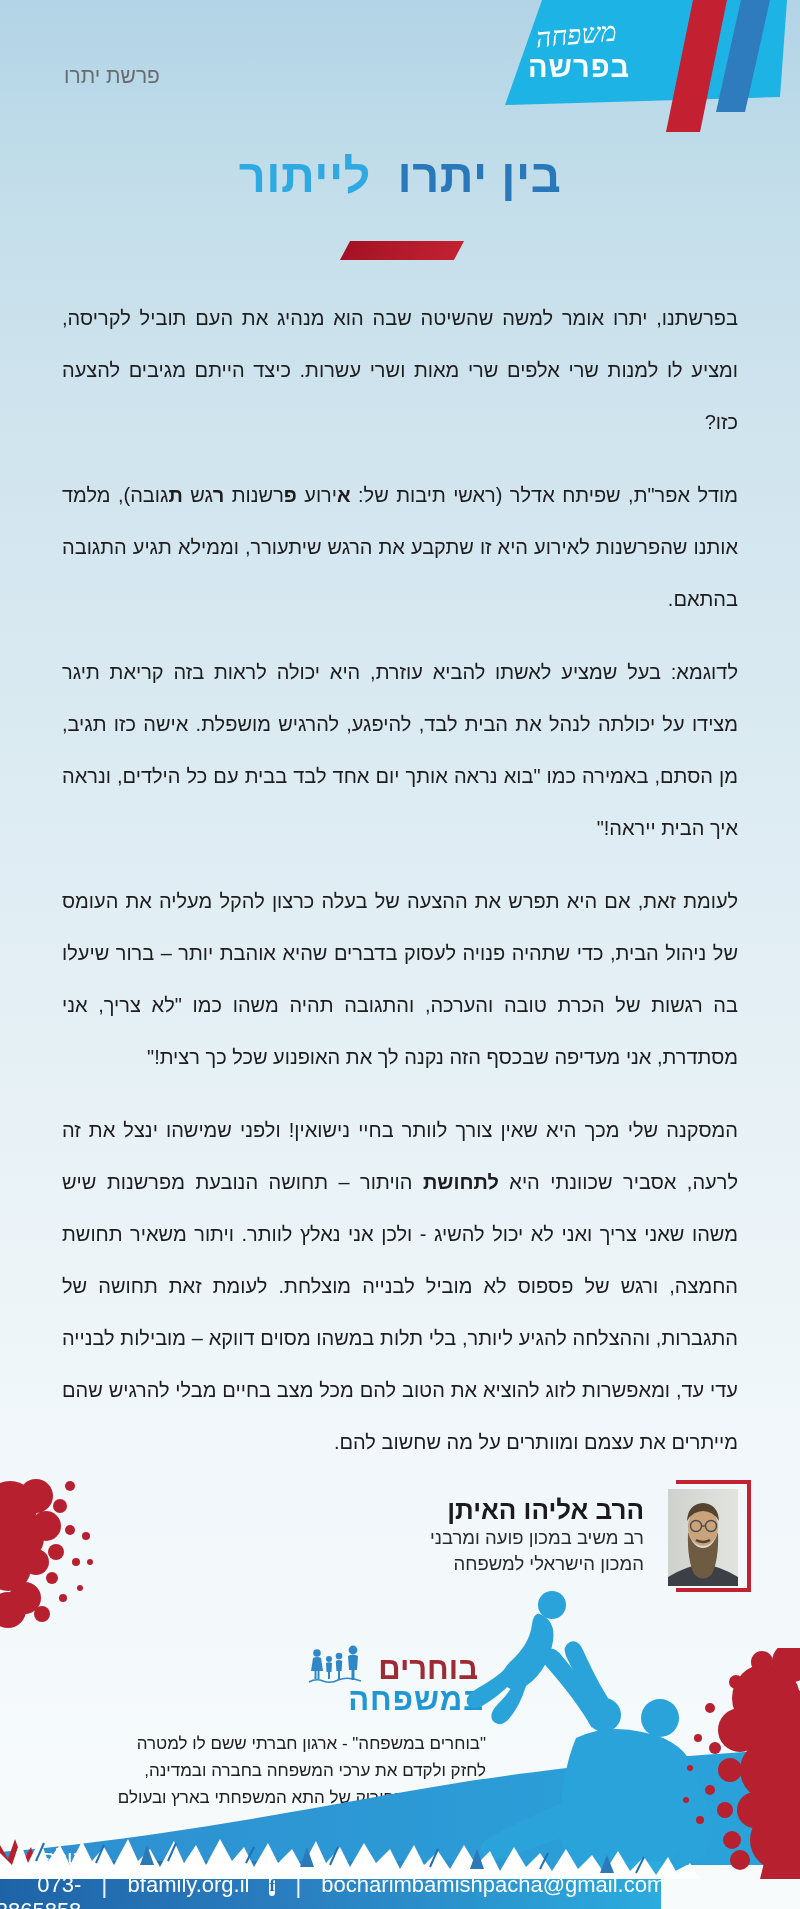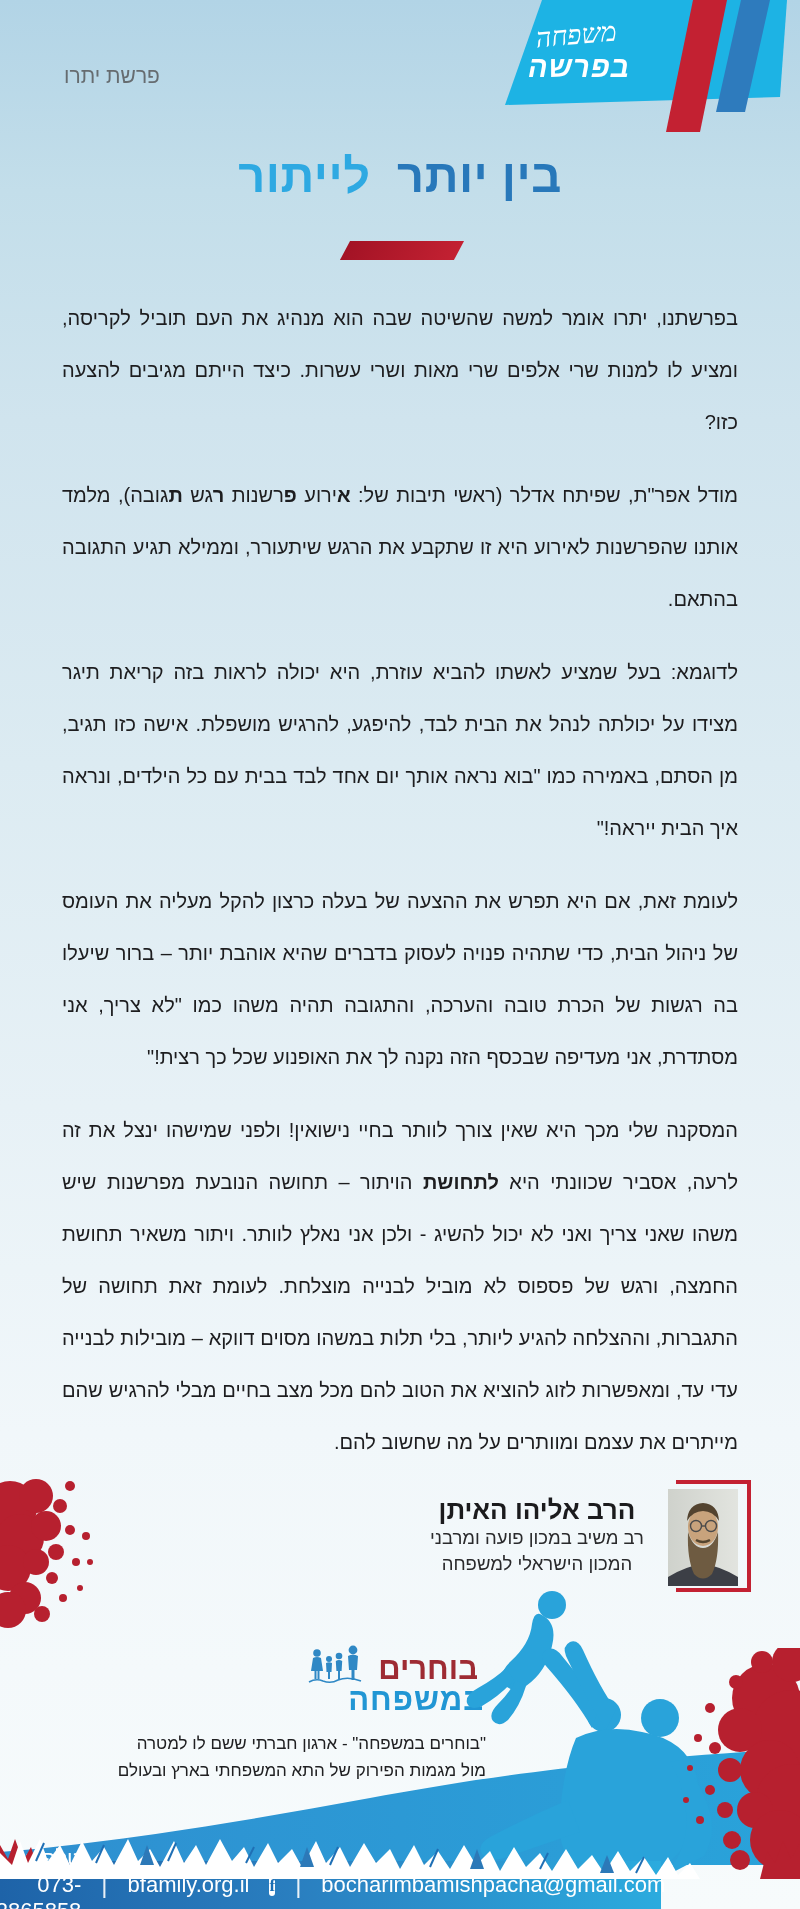--- a/index.html
+++ b/index.html
@@ -12,7 +12,7 @@
   .header-ribbons{position:absolute;top:0;right:0;z-index:5;}
   .banner-text{position:absolute;top:20px;right:176px;width:96px;text-align:center;z-index:6;color:#fff;}
   .banner-line1{font-family:"DejaVu Serif",serif;font-style:italic;font-size:27px;transform:rotate(-5deg);display:block;line-height:30px;}
-  .banner-line2{font-weight:bold;font-size:29px;display:block;line-height:34px;letter-spacing:1px;font-style:italic;}
+  .banner-line2{font-weight:bold;font-size:29px;display:block;line-height:34px;letter-spacing:1px;}
   .parsha-label{position:absolute;top:52px;left:64px;font-size:21px;color:#666c70;z-index:6;margin-top:12px;}
   .page-title{position:absolute;top:148px;left:0;right:0;margin:0;text-align:center;font-size:47px;font-weight:bold;z-index:6;direction:rtl;letter-spacing:.5px;}
   .t-dark{color:var(--title-dark);}

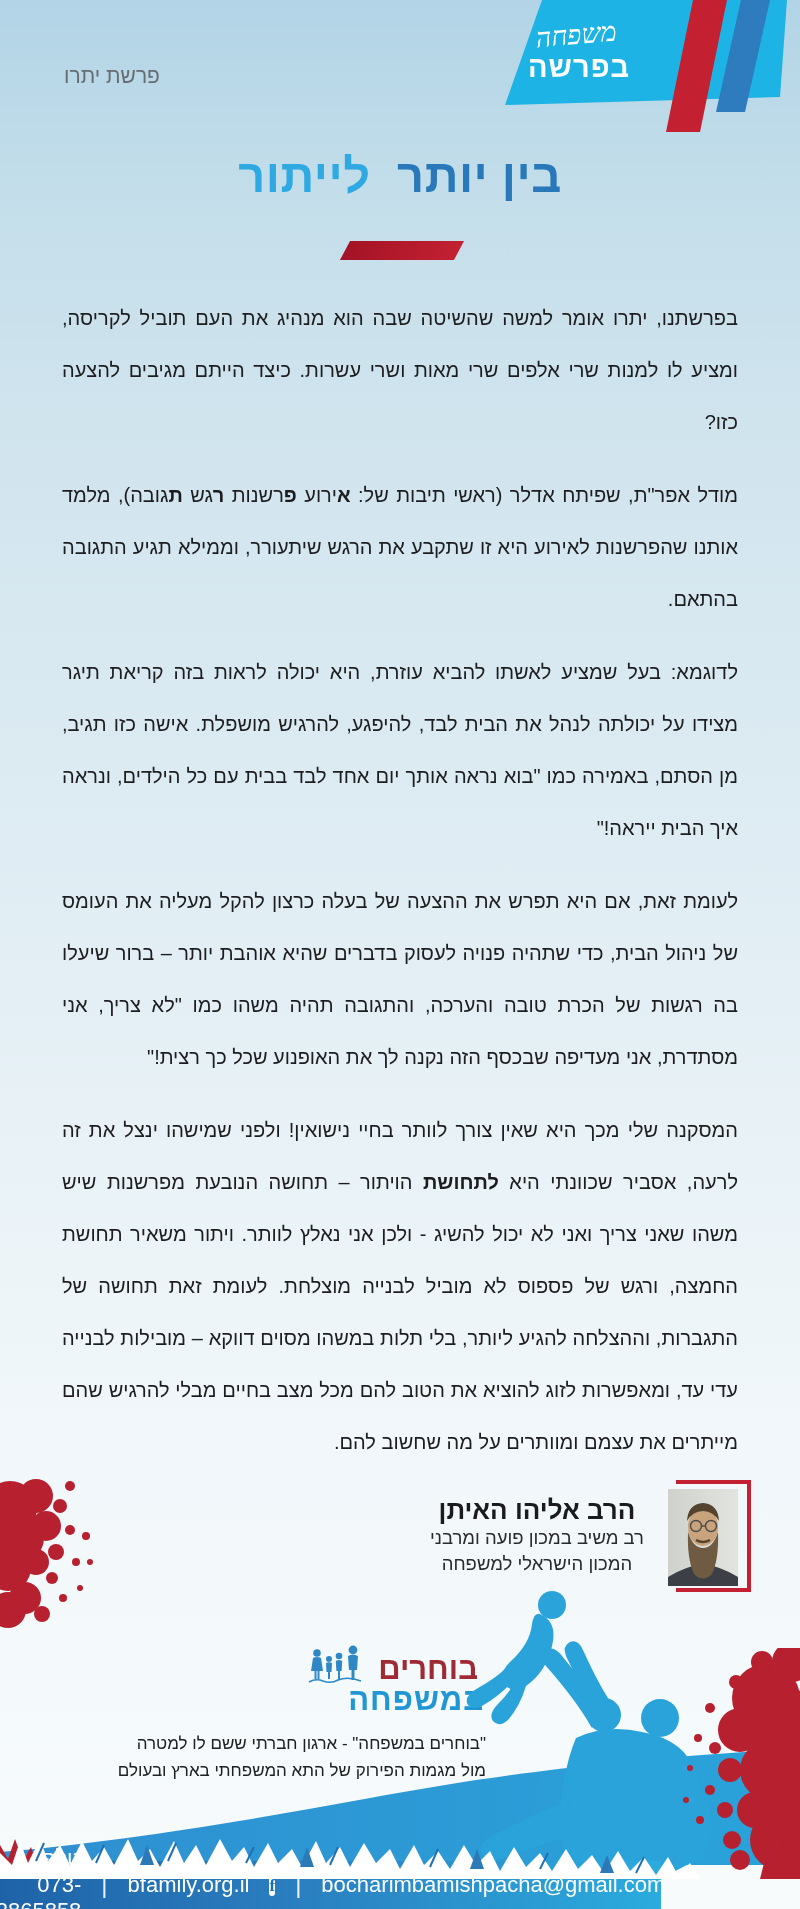--- a/index.html
+++ b/index.html
@@ -66,7 +66,7 @@
   <div class="parsha-label">פרשת יתרו</div>
 
   <h1 class="page-title" dir="rtl">
-    <span class="t-dark">בין יותר</span>
+    <span class="t-dark">בין יתרו</span>
     <span class="t-light">לייתור</span>
   </h1>
   <div class="red-divider"></div>

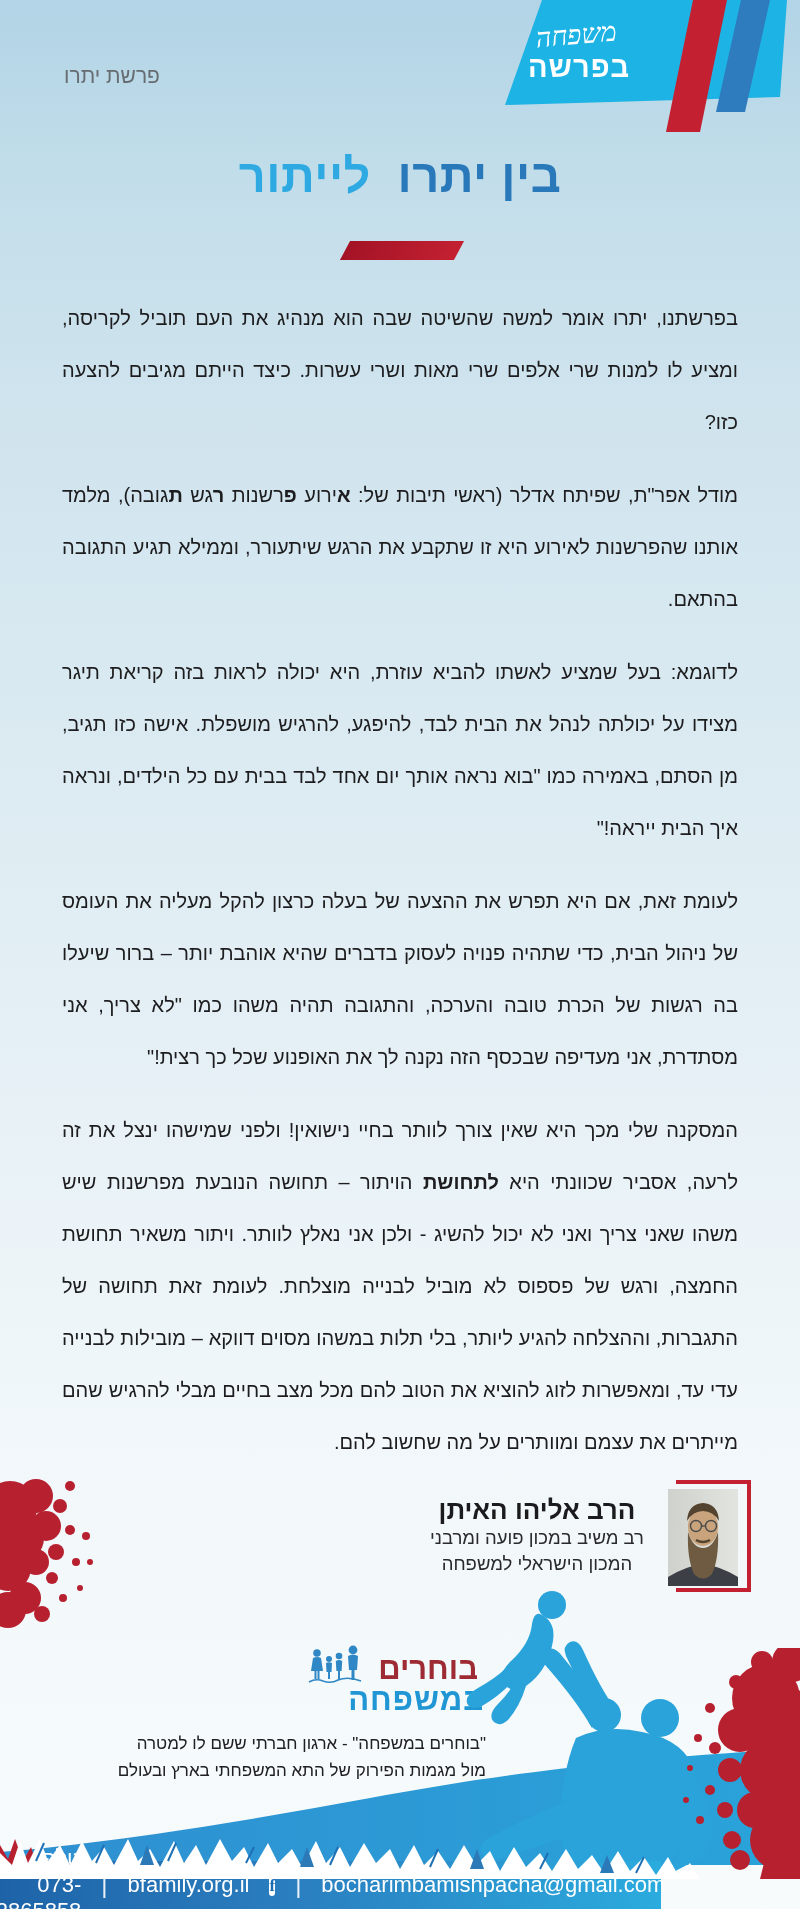--- a/index.html
+++ b/index.html
@@ -27,7 +27,7 @@
   .photo-frame{position:relative;width:70px;height:97px;flex:0 0 auto;margin-left:6px;}
   .photo-frame::before{content:"";position:absolute;top:-9px;right:-13px;bottom:-6px;left:8px;border:4px solid var(--accent-red);border-left:none;}
   .photo-frame svg{position:relative;display:block;z-index:2;}
-  .author-text{text-align:center;padding-top:6px;}
+  .author-text{text-align:right;padding-top:6px;}
   .author-name{font-size:26px;font-weight:bold;color:#1b1b1d;line-height:30px;}
   .author-role{font-size:18.5px;color:#2a2a2c;line-height:26px;}
   

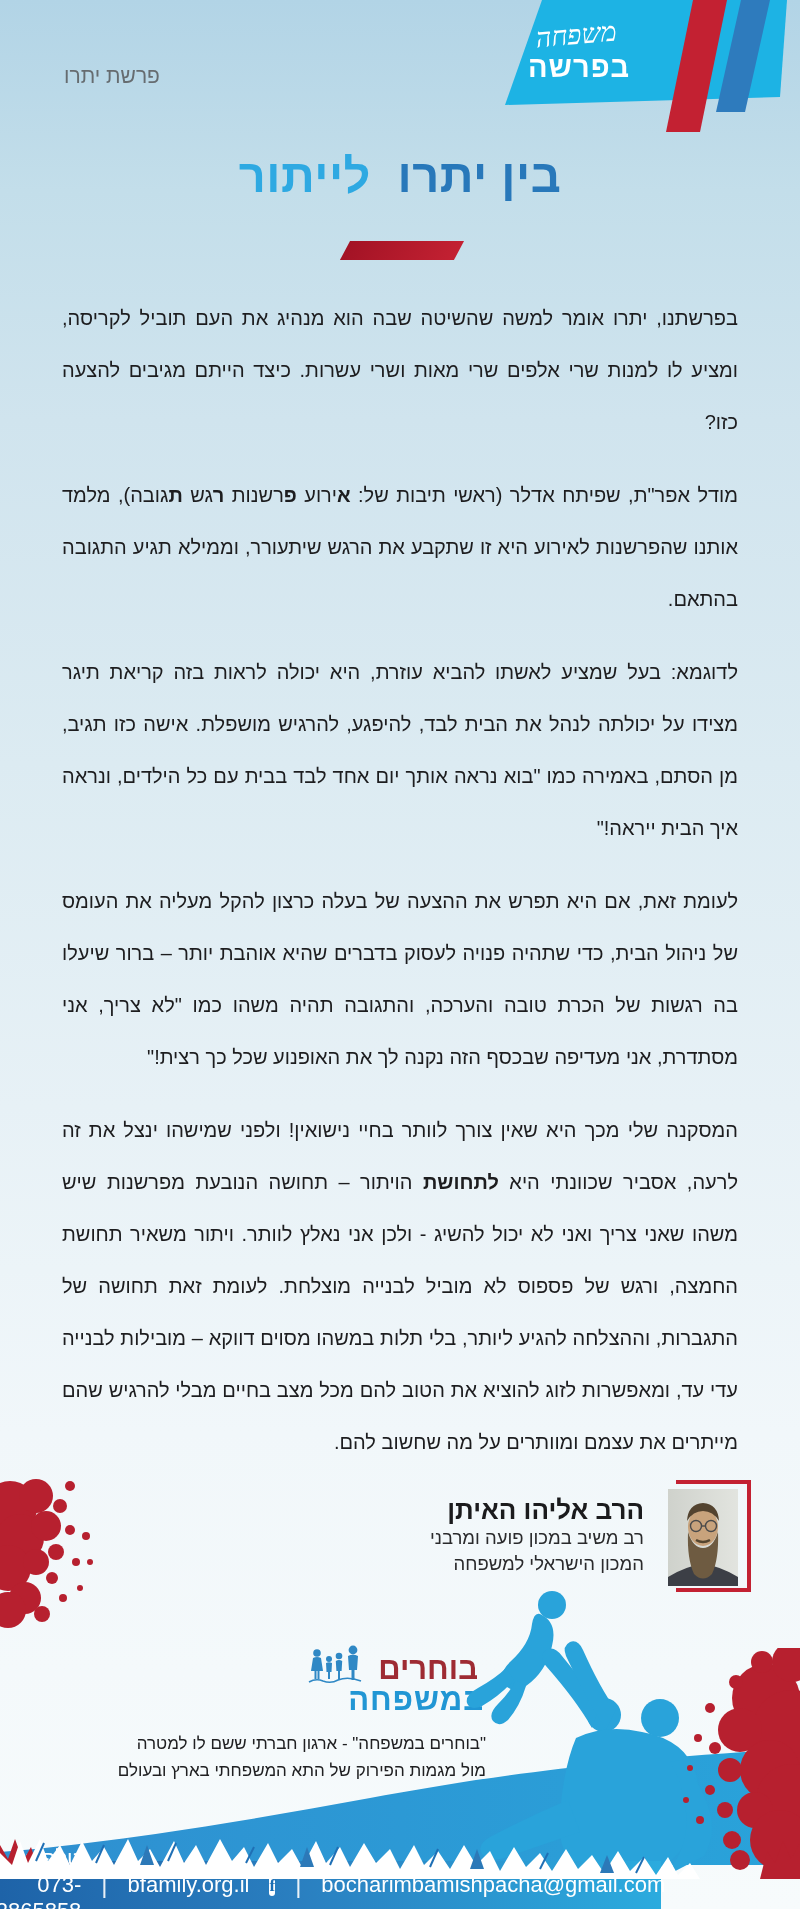--- a/index.html
+++ b/index.html
@@ -131,6 +131,7 @@
       <div class="org-name2">במשפחה</div>
       <div class="org-desc">
         <div>"בוחרים במשפחה" - ארגון חברתי ששם לו למטרה</div>
+        <div>לחזק ולקדם את ערכי המשפחה בחברה ובמדינה,</div>
         <div>מול מגמות הפירוק של התא המשפחתי בארץ ובעולם</div>
       </div>
     </div>

